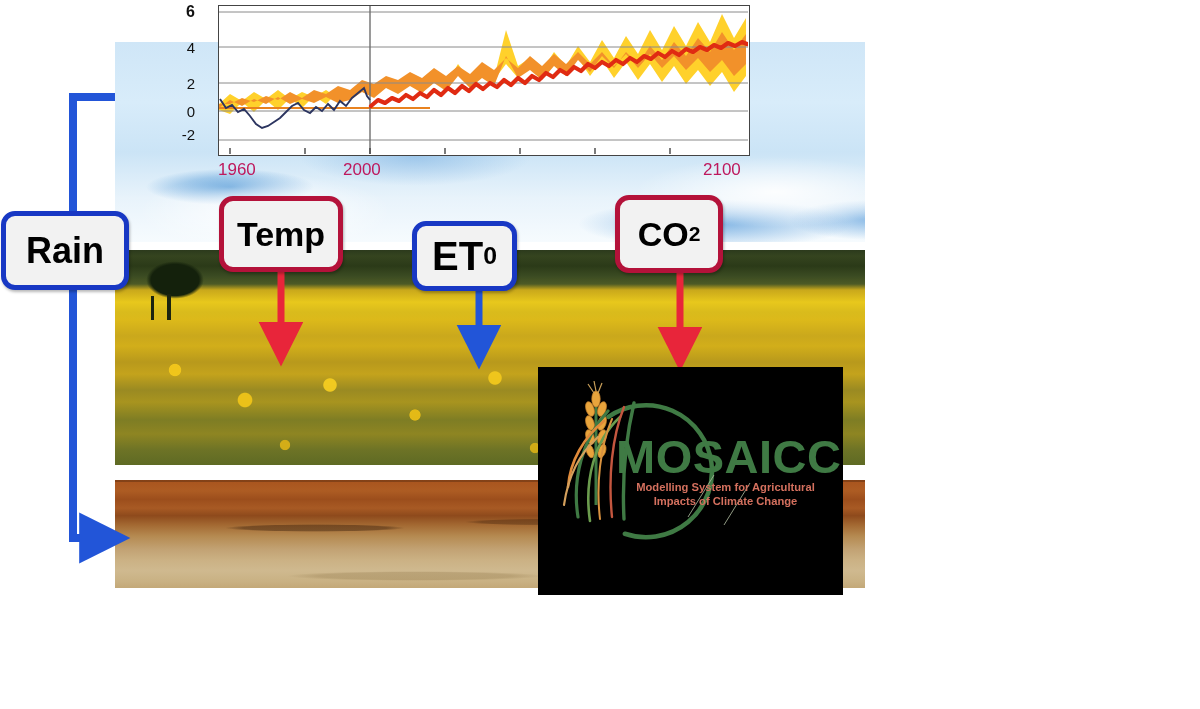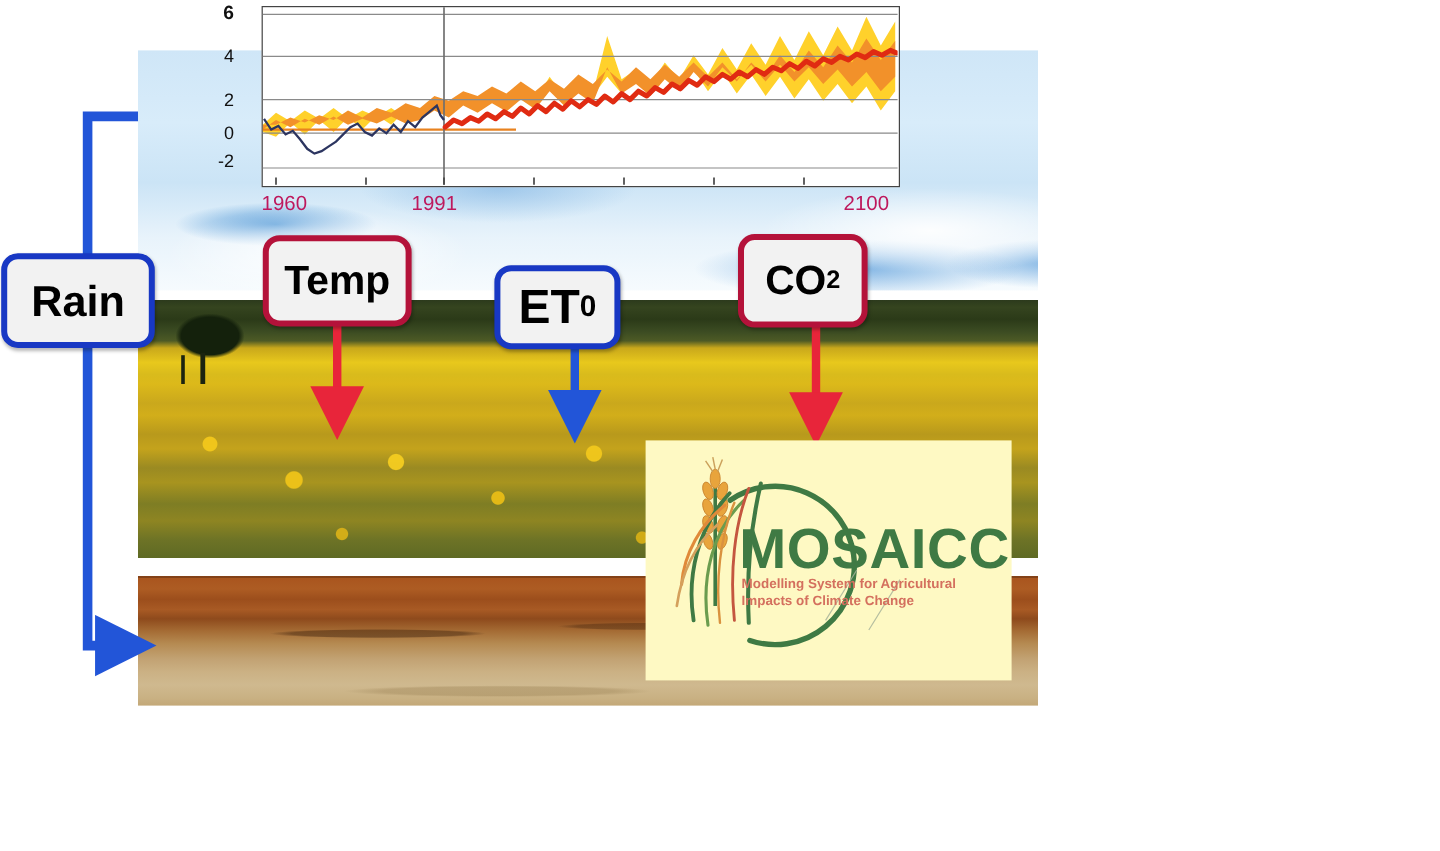--- a/index.html
+++ b/index.html
@@ -148,7 +148,7 @@
     <div class="ylab" style="top:127px;">-2</div>
 
     <div class="xlab" style="left:28px;">1960</div>
-    <div class="xlab" style="left:153px;">1991</div>
+    <div class="xlab" style="left:153px;">2000</div>
     <div class="xlab" style="left:513px;text-align:right;">2100</div>
 
     <svg width="570" height="178" style="position:absolute;left:0;top:0;">

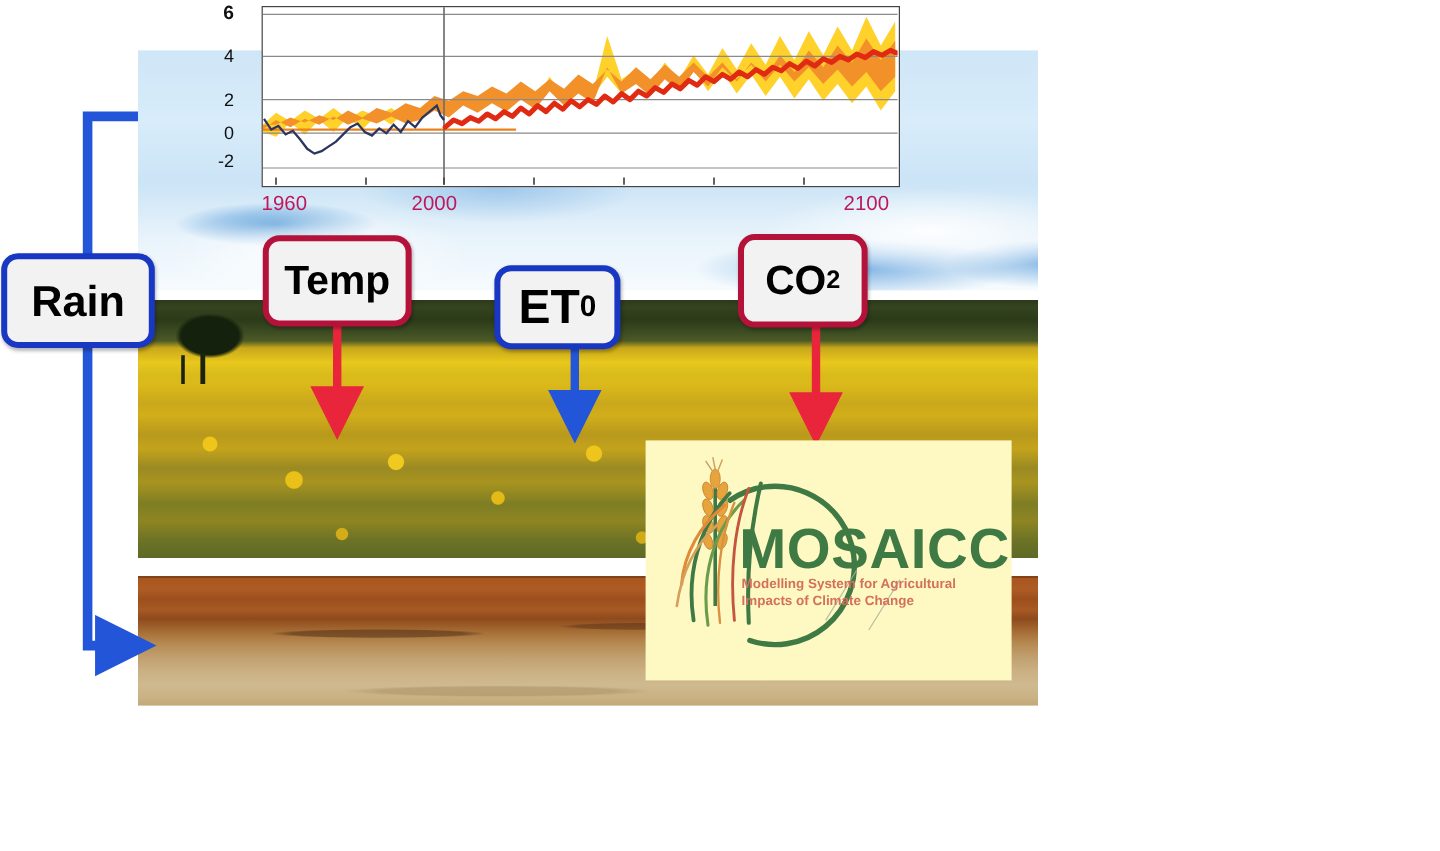--- a/index.html
+++ b/index.html
@@ -112,7 +112,7 @@
   .lbox .sub{font-size:.62em;vertical-align:sub;font-weight:bold;}
 
   
-  #logo{position:absolute;left:538px;top:367px;width:305px;height:200px;background:#fef9c3;}
+  #logo{position:absolute;left:538px;top:367px;width:305px;height:228px;background:#000000;}
   #logo svg{position:absolute;left:0;top:0;}
   .logo-word{
     position:absolute;left:78px;top:62px;font-size:47px;font-weight:bold;

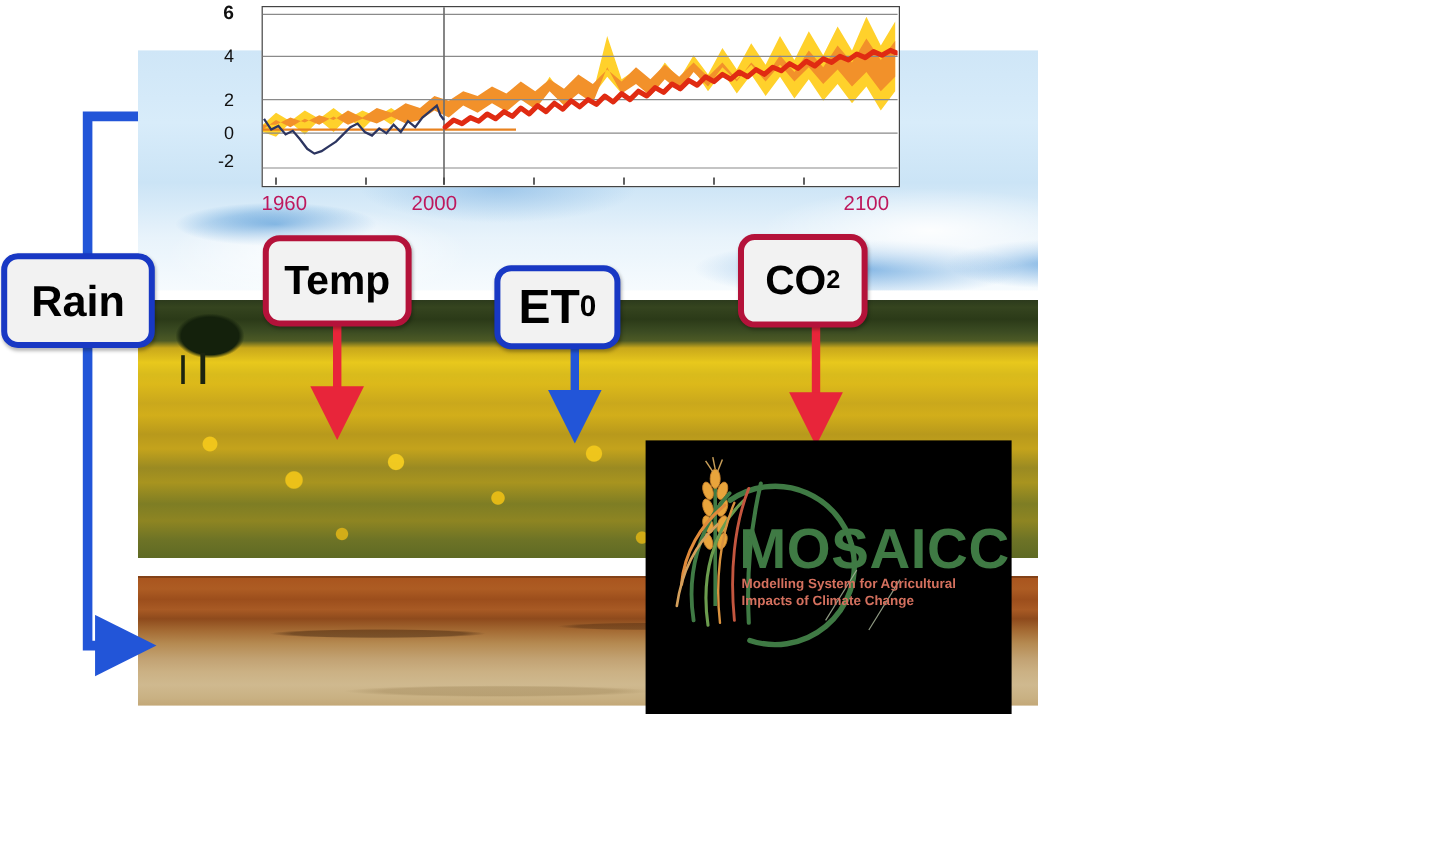--- a/index.html
+++ b/index.html
@@ -120,7 +120,7 @@
   }
   .logo-tag{
     position:absolute;left:80px;top:113px;width:215px;font-size:11.2px;
-    color:#d4705e;font-weight:bold;line-height:1.25;
+    color:#d4705e;font-weight:bold;line-height:1.25;text-align:center;
   }
 </style>
 </head>

